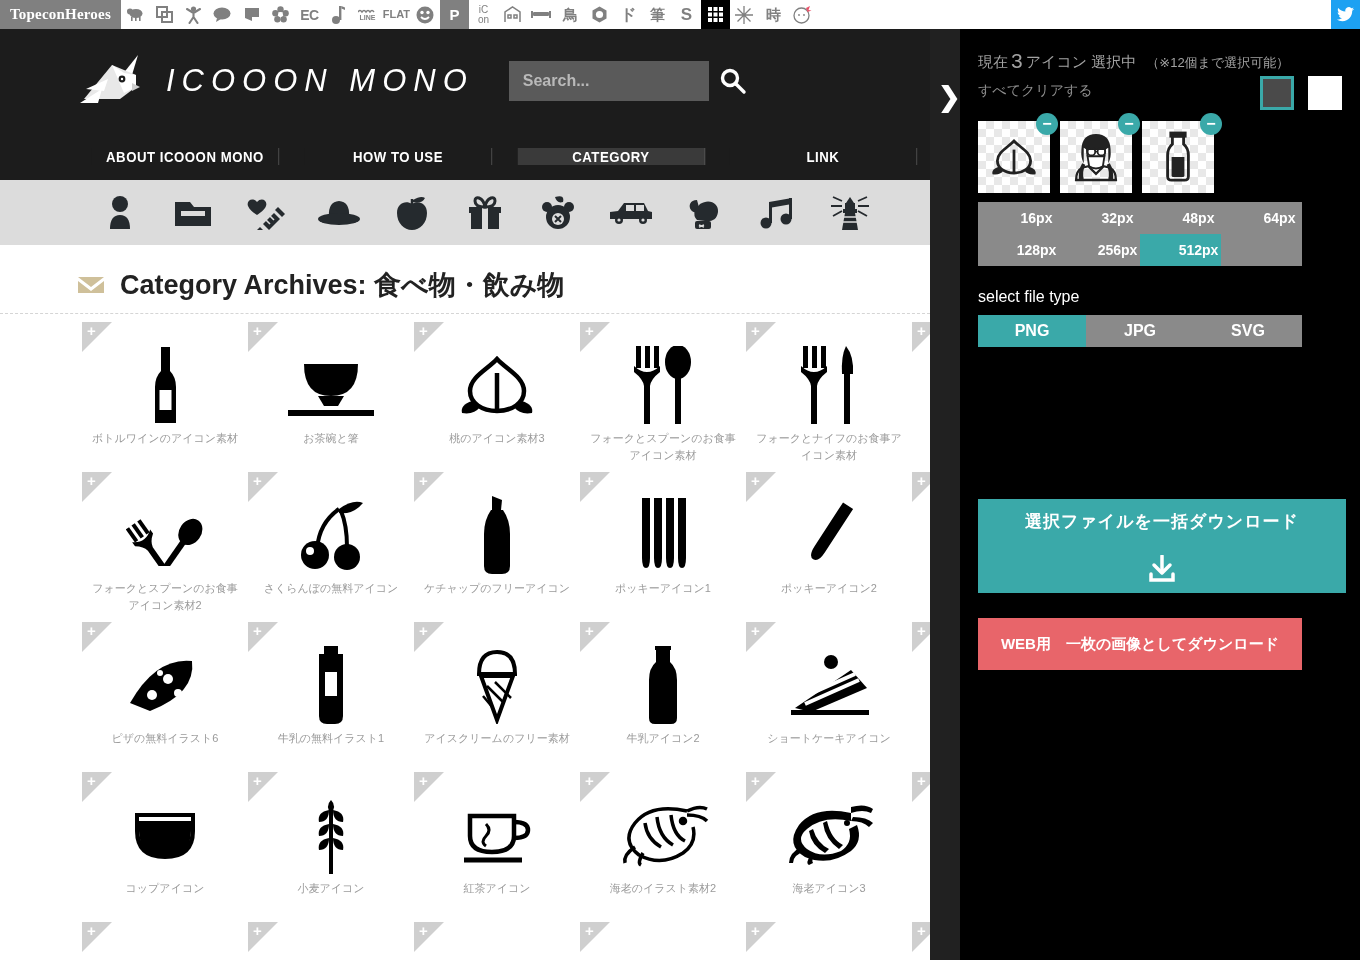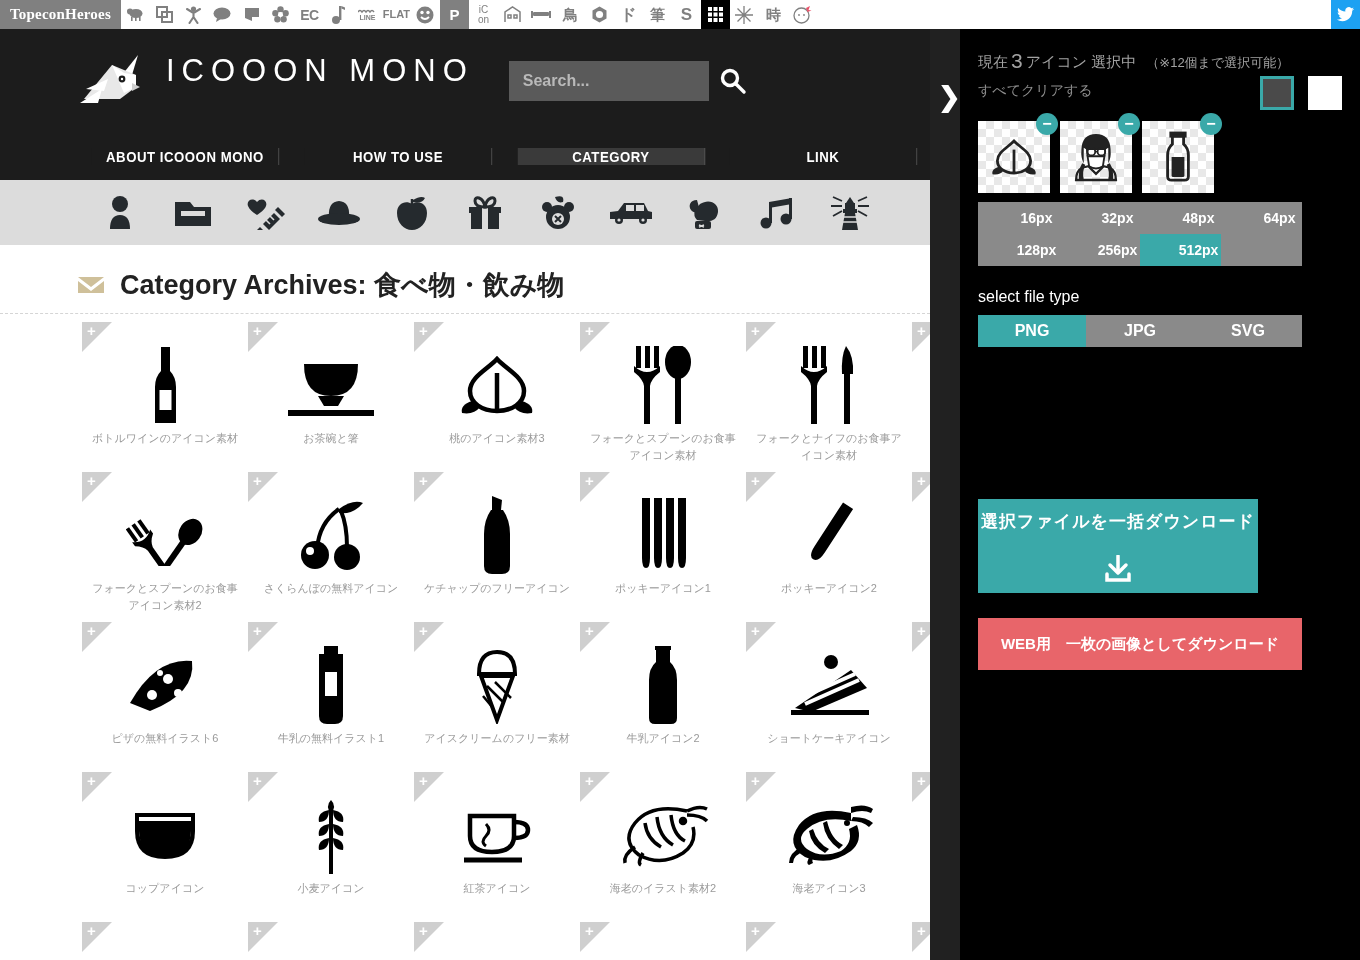--- a/index.html
+++ b/index.html
@@ -44,7 +44,7 @@
     position: relative; width: 930px; height: 104px; background: #1c1c1c;
     display: flex; align-items: center;
   }
-  .brand { display: flex; margin-left: 78px; }
+  .brand { display: flex; align-items: center; margin-left: 78px; font-style: italic; }
   .brand-logo { width: 72px; height: 56px; }
   .brand-name {
     color: #fff; font-size: 31px; letter-spacing: 7px; margin-left: 16px;

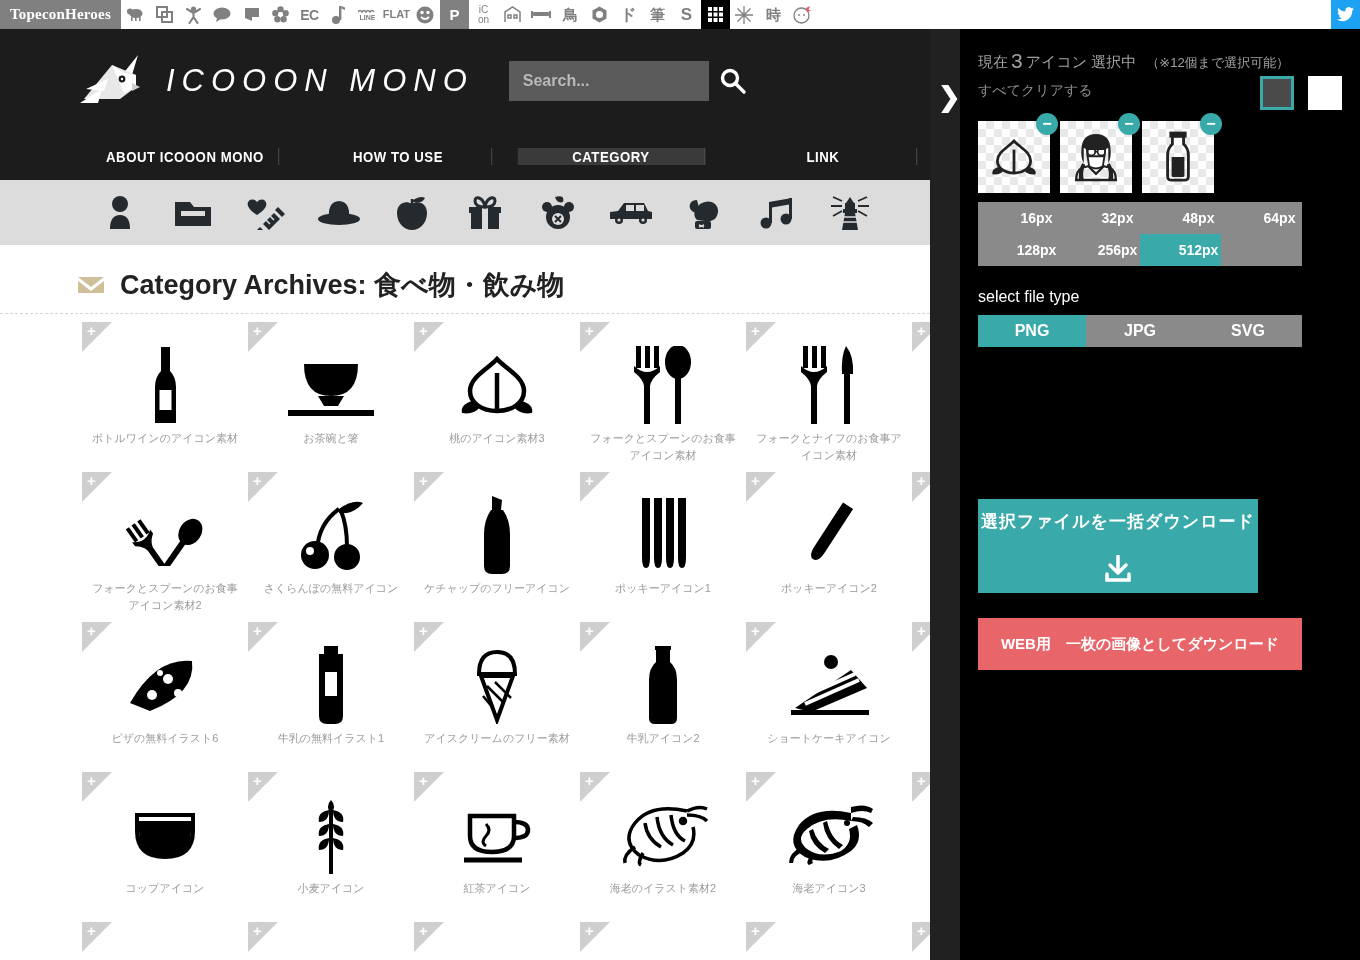--- a/index.html
+++ b/index.html
@@ -183,7 +183,7 @@
   .type-cell.on { background: #3aa9a9; }
 
   .btn-dl {
-    margin-top: 152px; width: 280px; height: 94px; background: #3aa9a9;
+    margin-top: 152px; width: 368px; height: 94px; background: #3aa9a9;
     color: #fff; display: flex; flex-direction: column; align-items: center; justify-content: center;
     cursor: pointer; border: 0; gap: 22px;
   }

